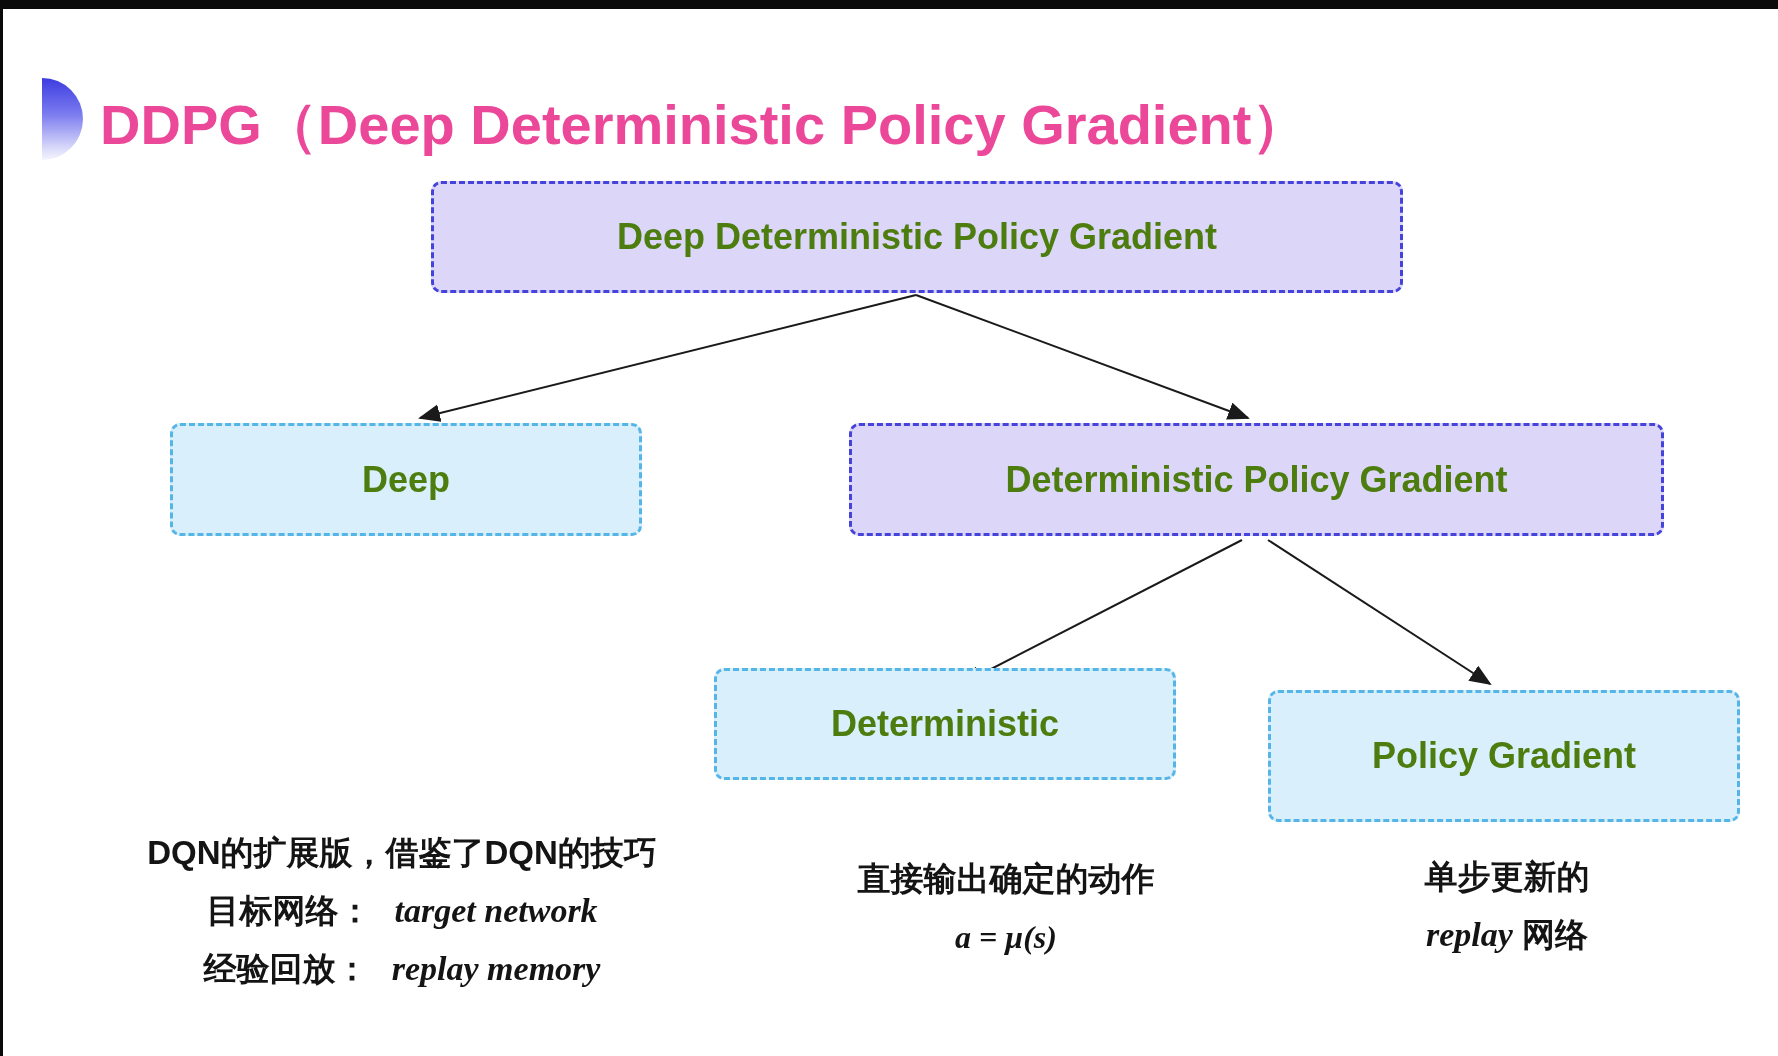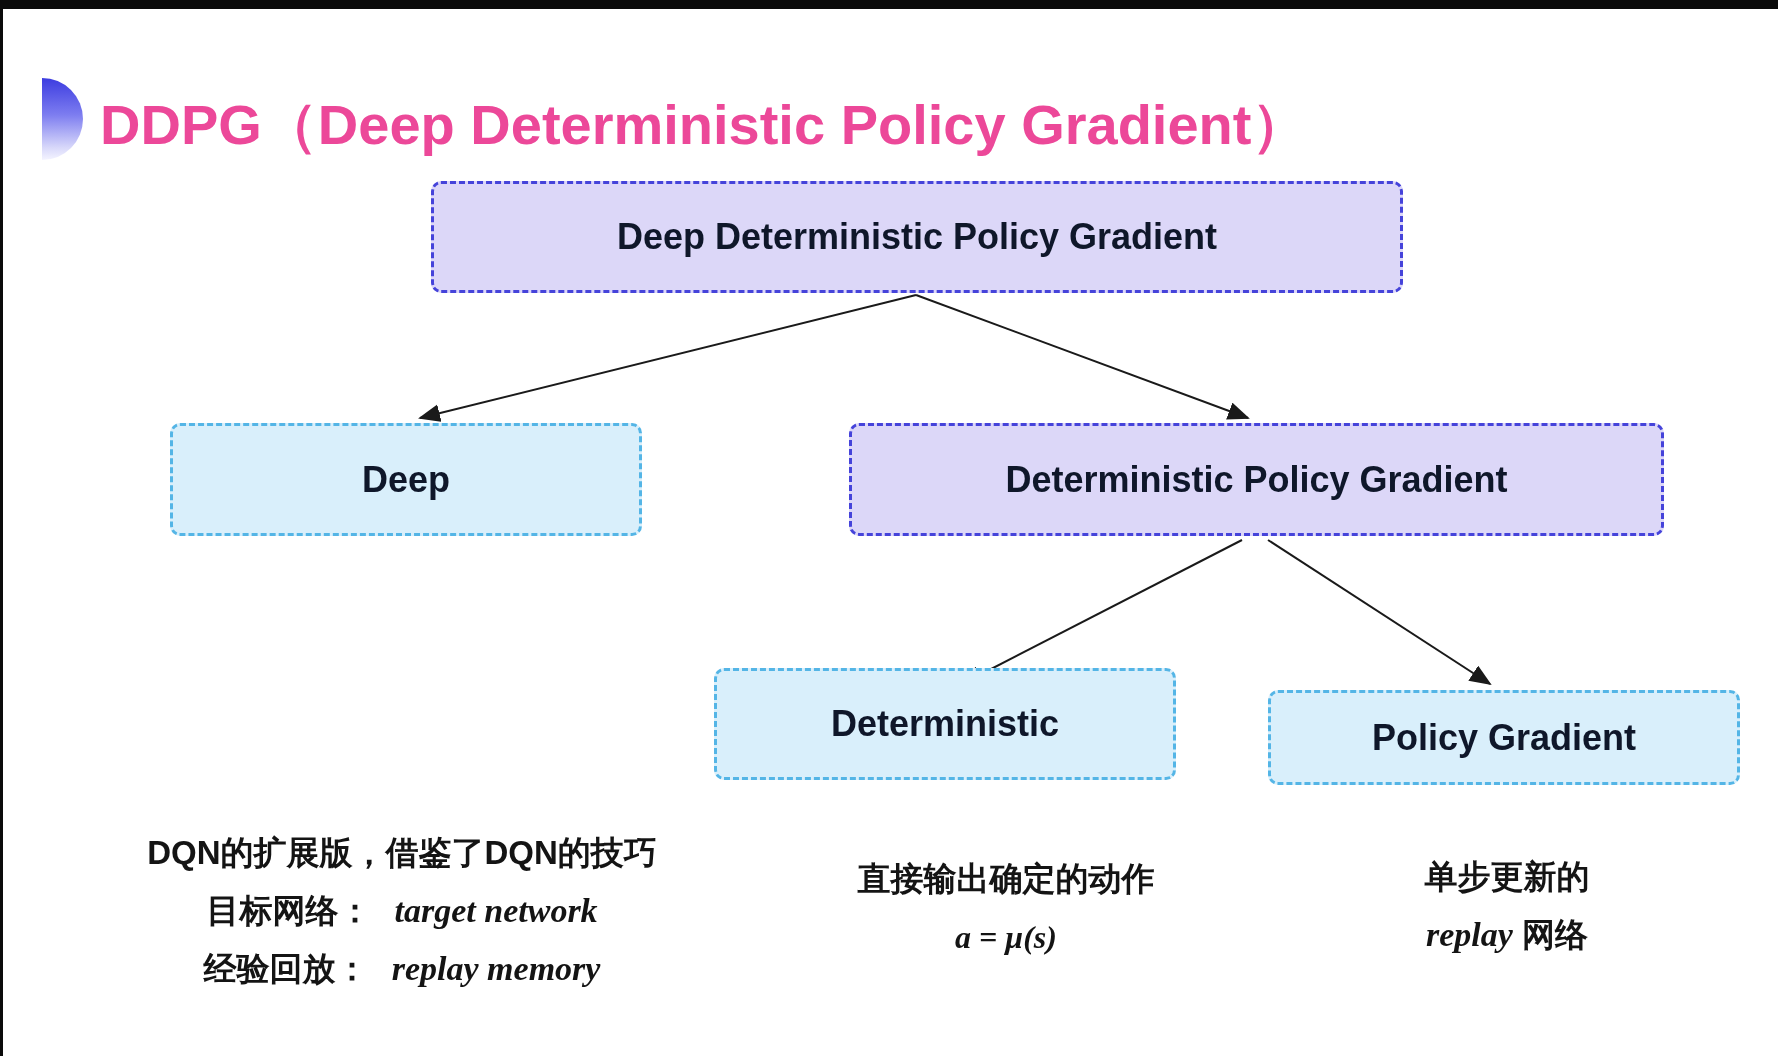--- a/index.html
+++ b/index.html
@@ -51,7 +51,7 @@
     border-radius: 10px;
     font-size: 36px;
     font-weight: 600;
-    color: #0f172a;
+    color: #4d7c0f;
     white-space: nowrap;
     box-sizing: border-box;
   }

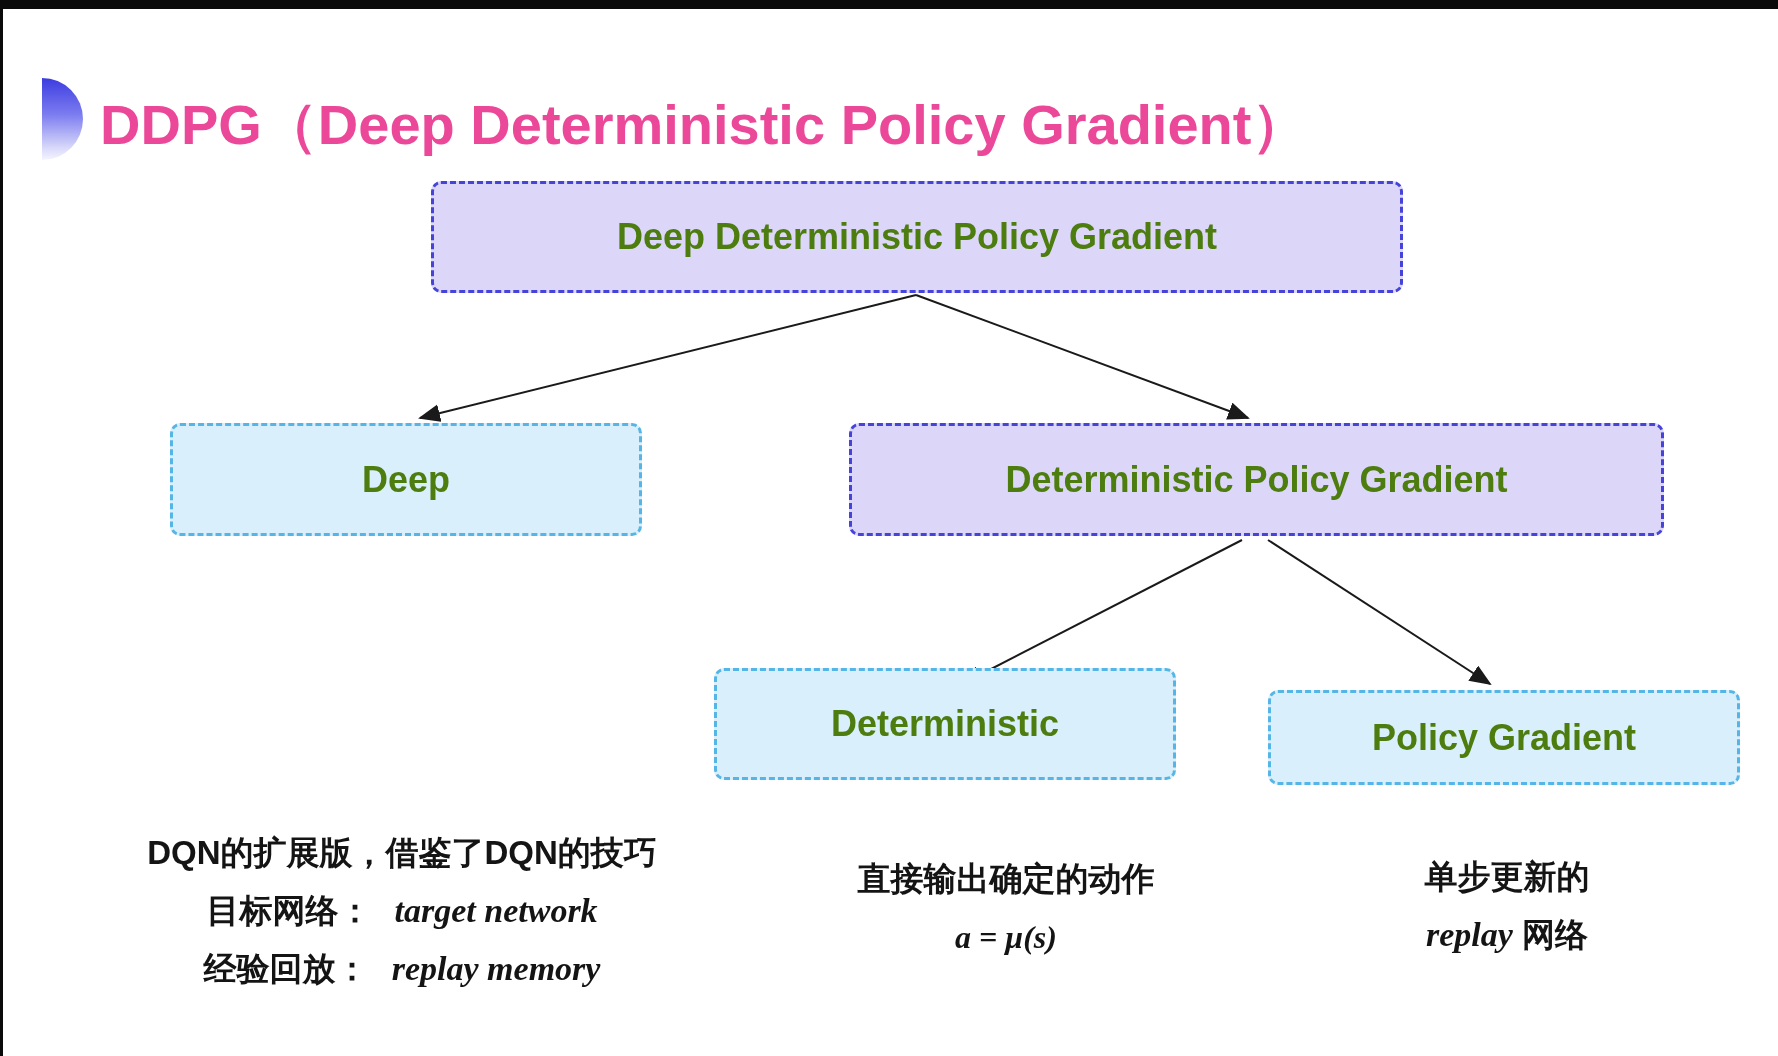--- a/index.html
+++ b/index.html
@@ -67,7 +67,7 @@
   .node-deep { left: 170px; top: 423px; width: 472px; height: 113px; }
   .node-dpg  { left: 849px; top: 423px; width: 815px; height: 113px; }
   .node-det  { left: 714px; top: 668px; width: 462px; height: 112px; }
-  .node-pg   { left: 1268px; top: 690px; width: 472px; height: 95px; }
+  .node-pg   { left: 1268px; top: 690px; width: 472px; height: 132px; }
   .note {
     position: absolute;
     text-align: center;

